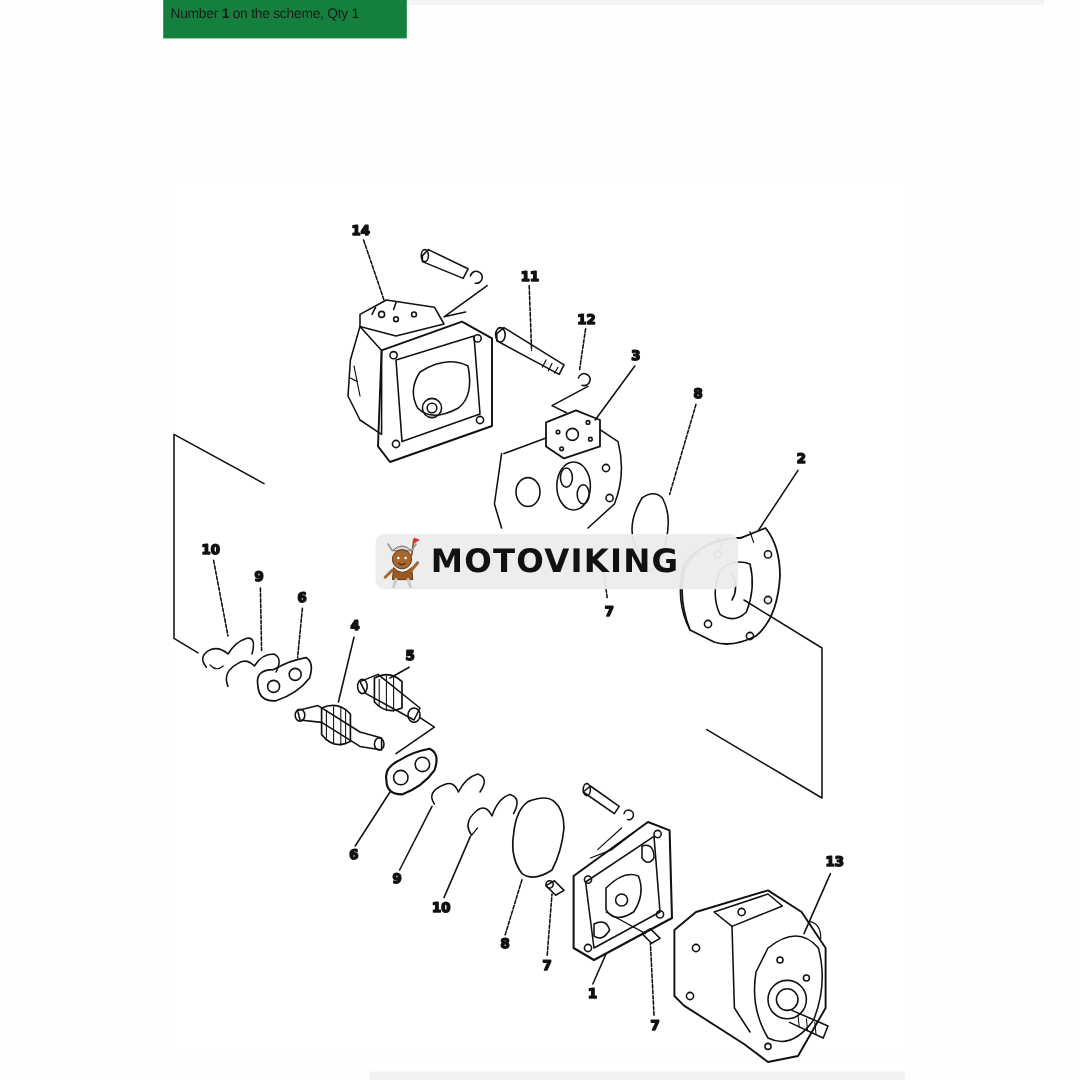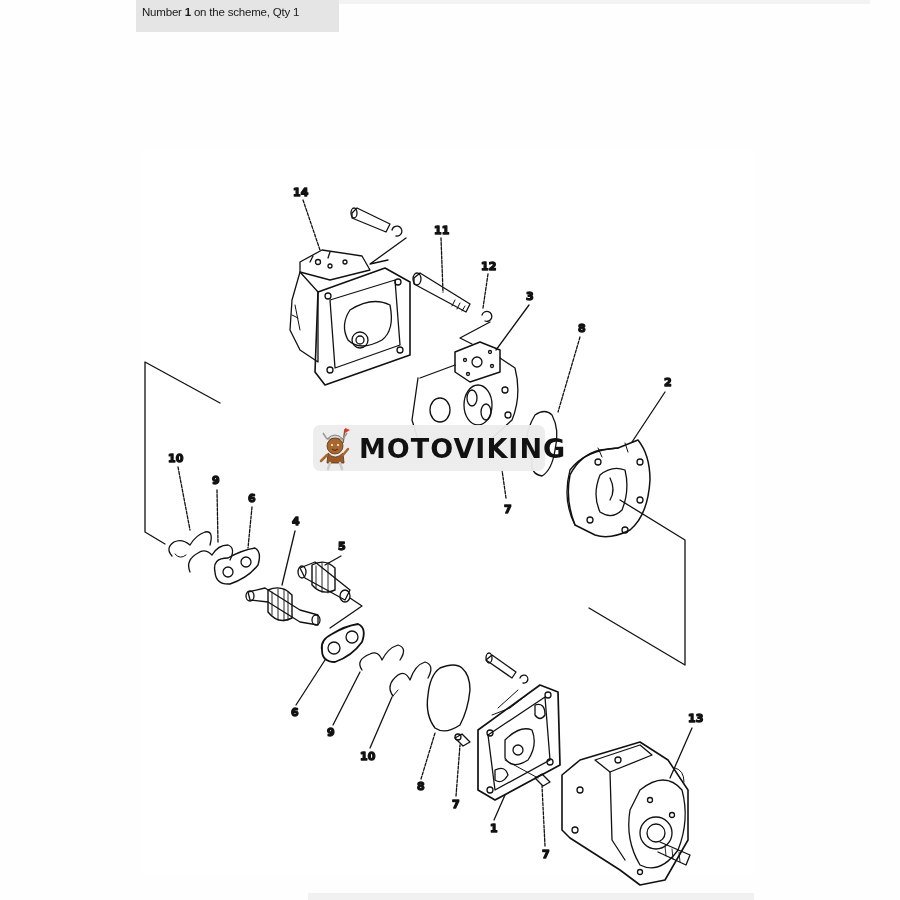--- a/index.html
+++ b/index.html
@@ -5,7 +5,7 @@
   html, body { margin:0; padding:0; }
   body { width:900px; height:900px; background:#fefefe; position:relative; overflow:hidden; font-family:"Liberation Sans", sans-serif; }
   .top-strip { position:absolute; left:338px; top:0; width:532px; height:4px; background:#f3f3f3; }
-  .caption-box { position:absolute; left:136px; top:0; width:203px; height:32px; background:#e5e5e5; }
+  .caption-box { position:absolute; left:136px; top:0; width:203px; height:32px; background:#15803d; }
   .caption { position:absolute; left:6px; top:6px; font-size:11.5px; color:#1a1a1a; letter-spacing:-0.2px; white-space:nowrap; }
   .caption b { font-weight:bold; }
   .diagram-frame { position:absolute; left:142px; top:150px; width:612px; height:725px; background:#ffffff; }

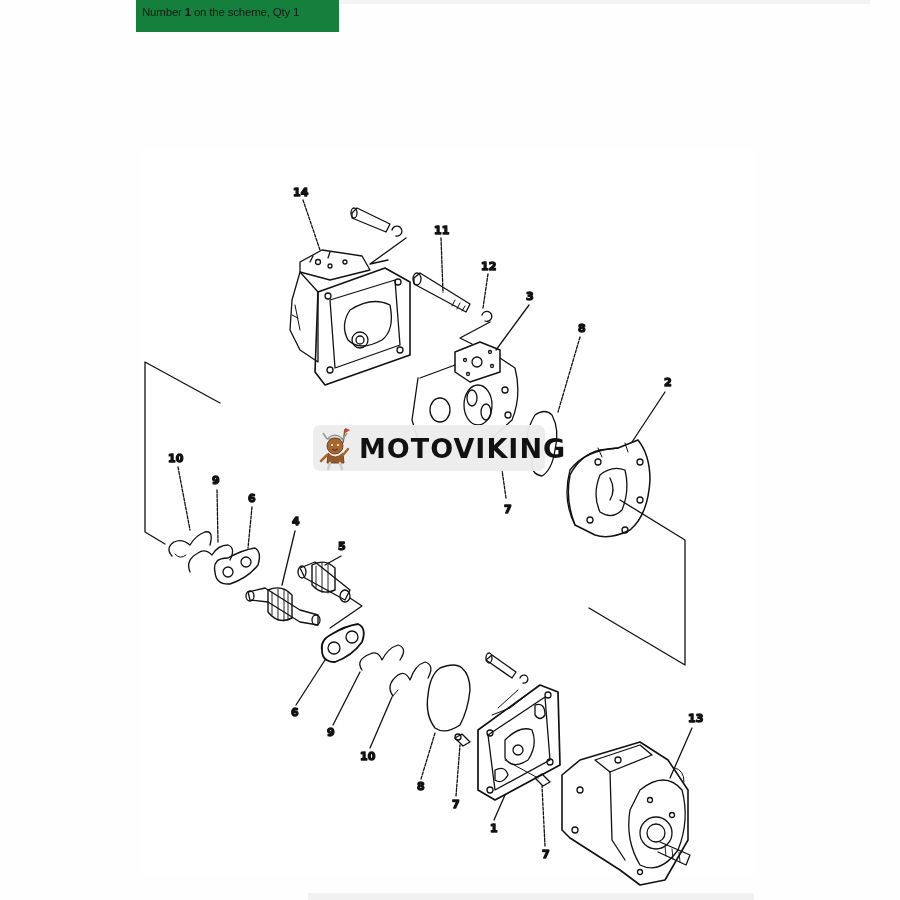--- a/index.html
+++ b/index.html
@@ -12,7 +12,7 @@
   .bottom-strip { position:absolute; left:308px; top:893px; width:446px; height:7px; background:#f1f1f1; }
   svg.scheme { position:absolute; left:0; top:0; width:900px; height:900px; }
   .lbl { font-family:"DejaVu Sans", sans-serif; font-weight:bold; font-size:11px; fill:#111; }
-  .watermark { position:absolute; left:313px; top:425px; width:232px; height:46px; background:rgba(236,236,236,0.95); border-radius:7px; display:flex; align-items:center; }
+  .watermark { position:absolute; left:313px; top:445px; width:302px; height:46px; background:rgba(236,236,236,0.95); border-radius:7px; display:flex; align-items:center; }
   .wm-logo { width:40px; height:46px; position:relative; margin-left:4px; }
   .wm-text { font-family:"DejaVu Sans", sans-serif; font-weight:bold; font-size:27px; color:#111; letter-spacing:1px; margin-left:2px; }
 </style>

